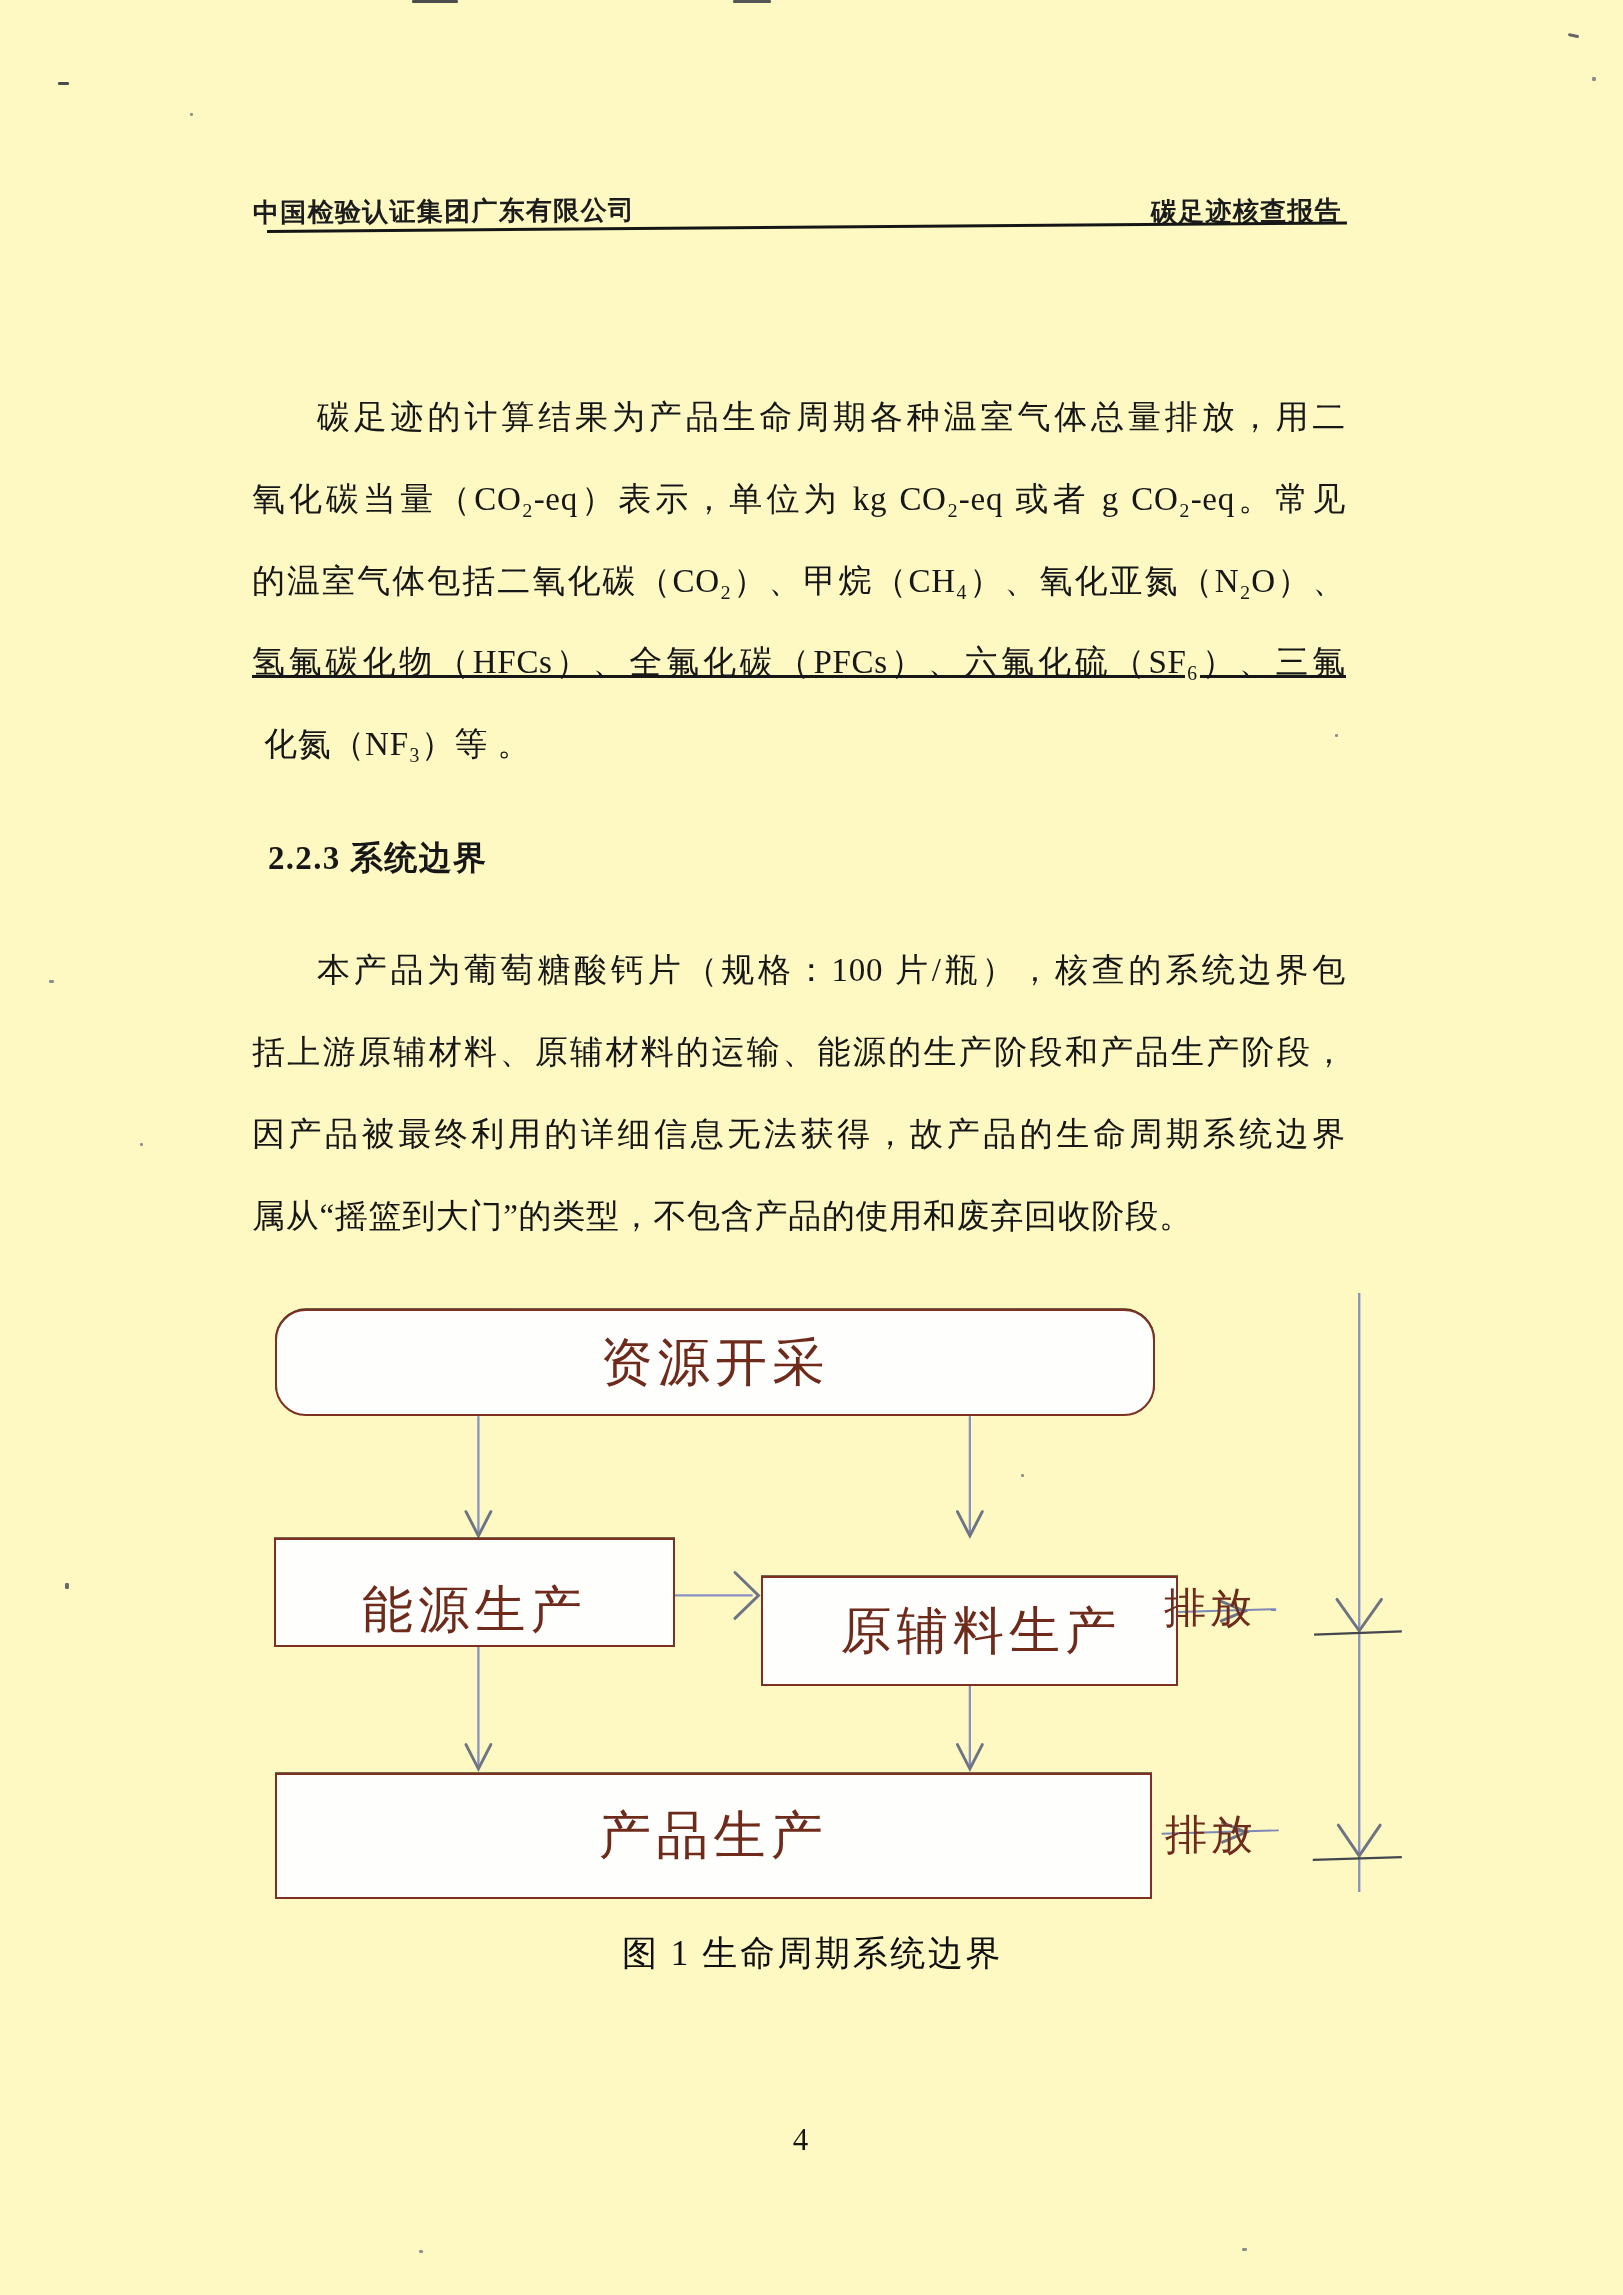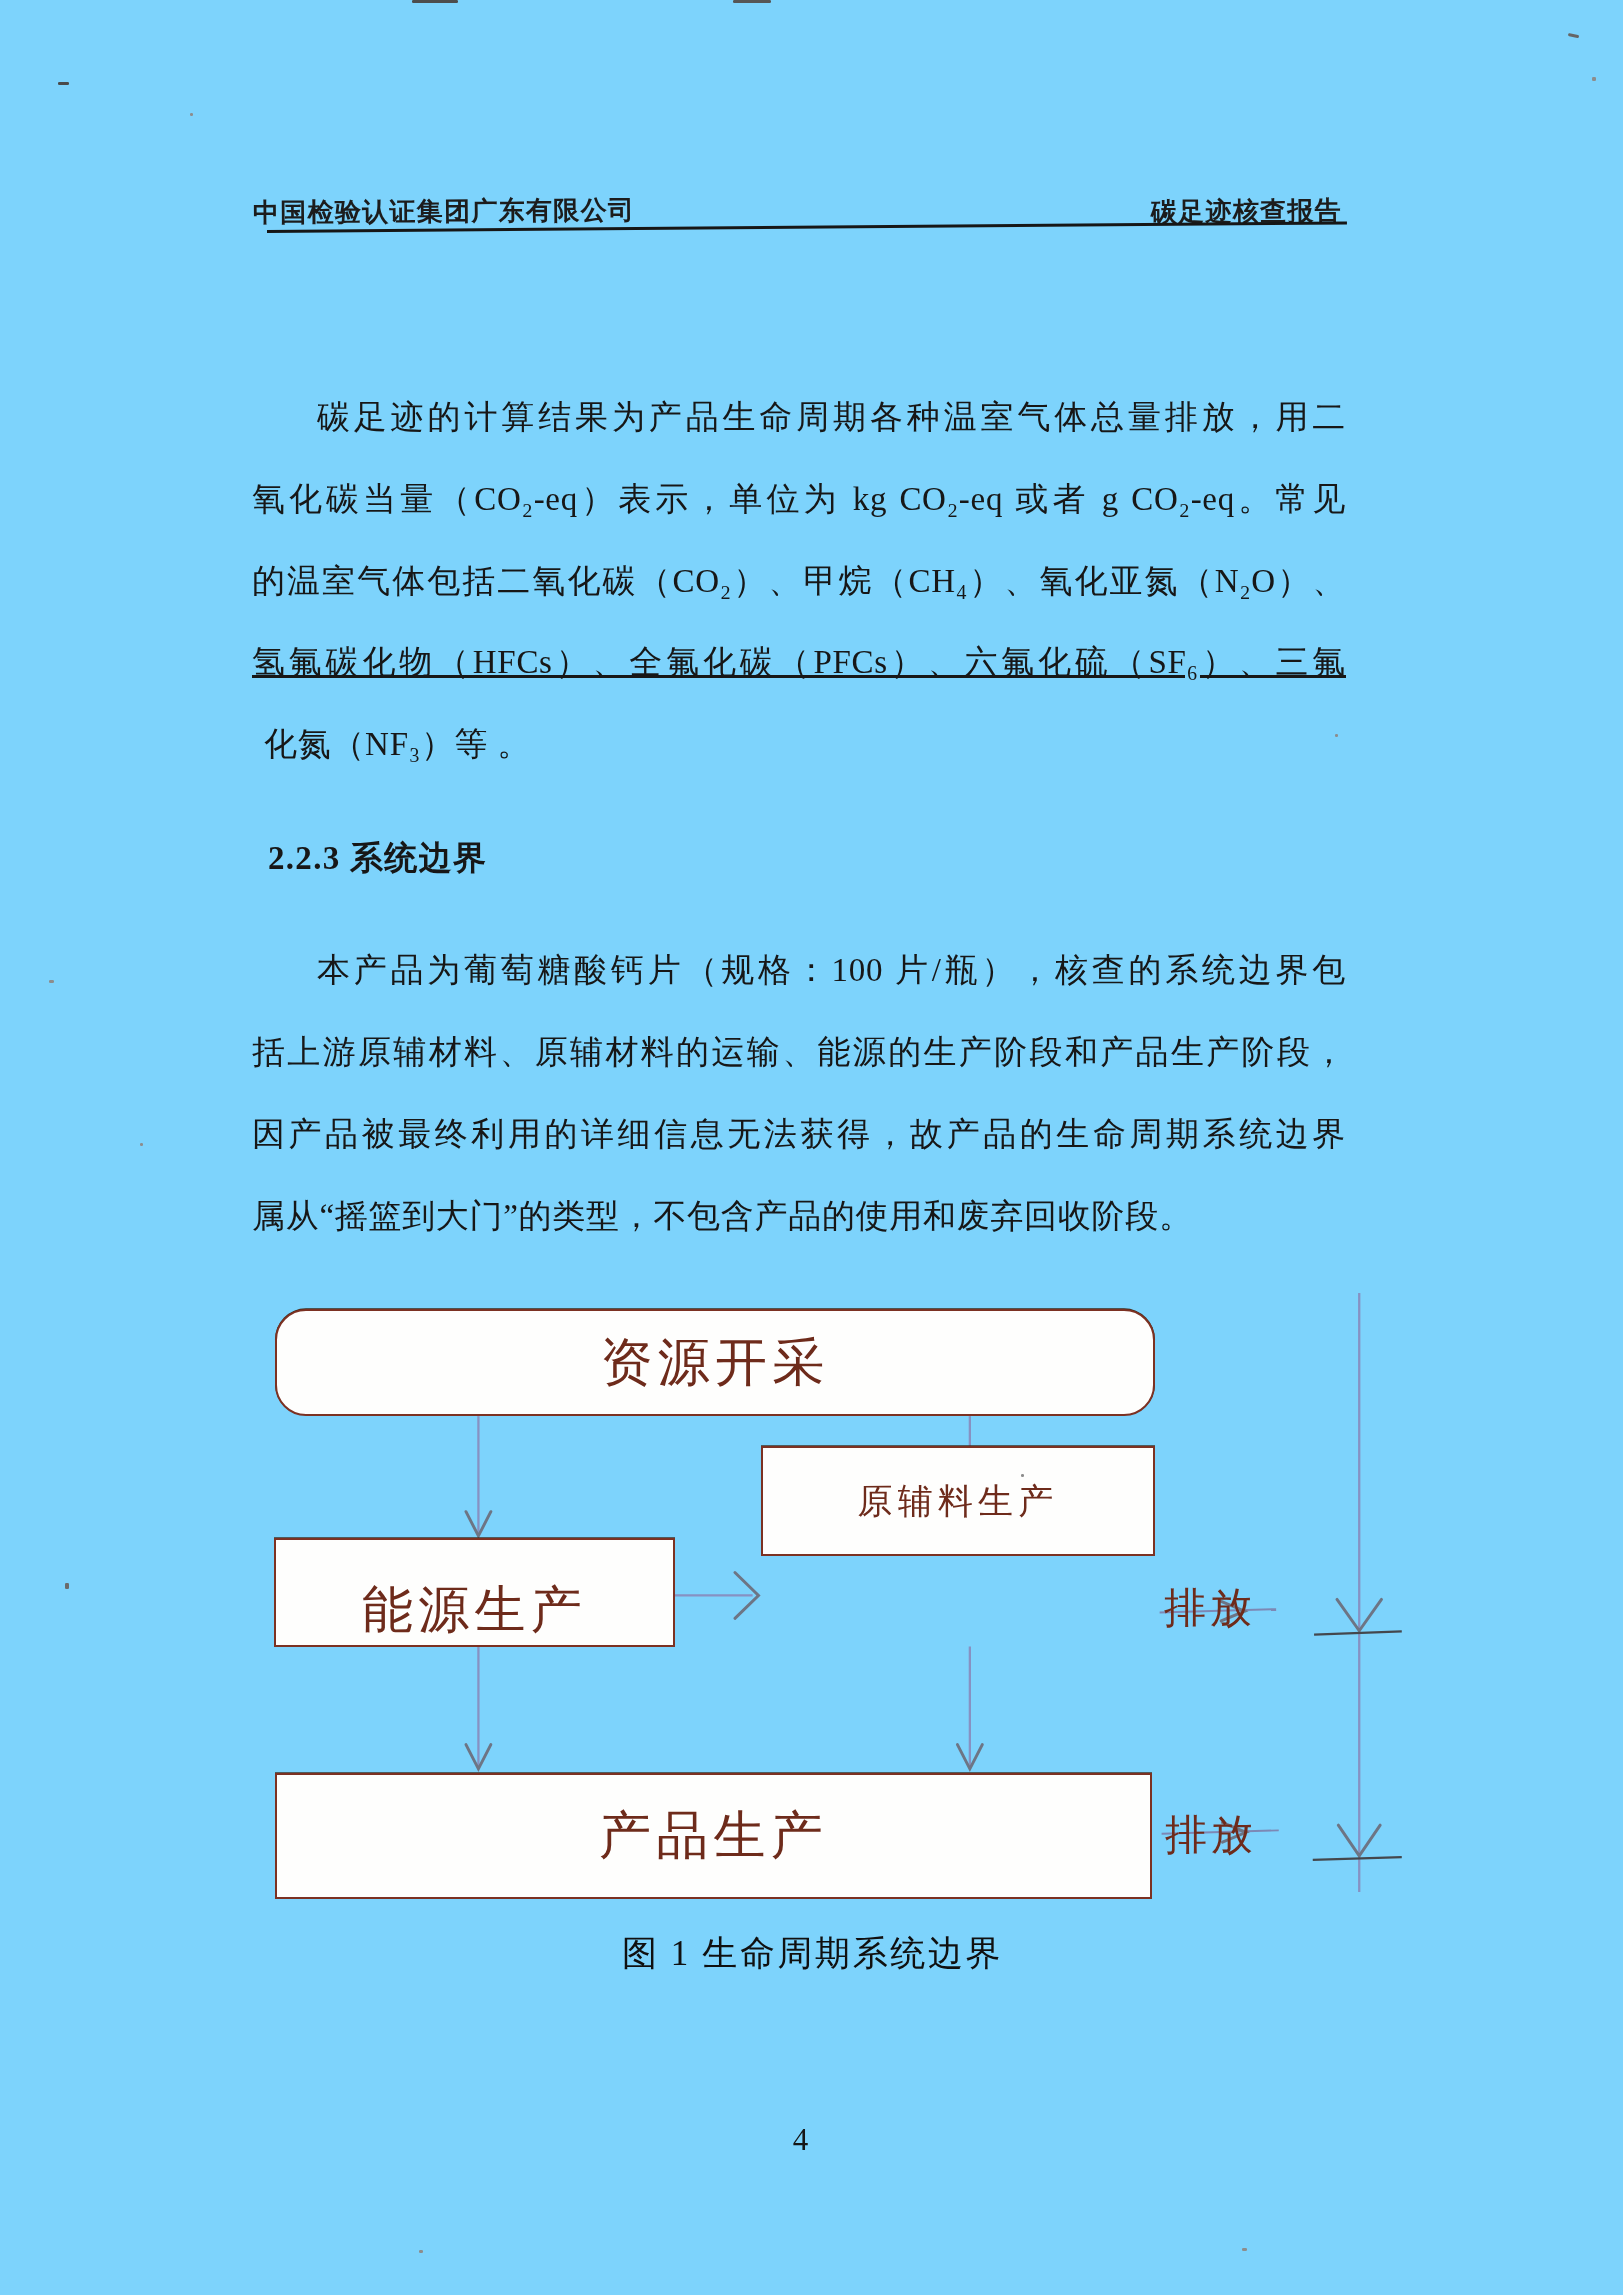--- a/index.html
+++ b/index.html
@@ -5,7 +5,7 @@
   html,body{margin:0;padding:0;background:#e8e8e8;}
   .page{
     position:relative;width:1623px;height:2295px;margin:0 auto;
-    background:#7dd3fc;overflow:hidden;
+    background:#fef9c3;overflow:hidden;
     font-family:"Liberation Serif","DejaVu Serif",serif;color:#141414;
   }
   

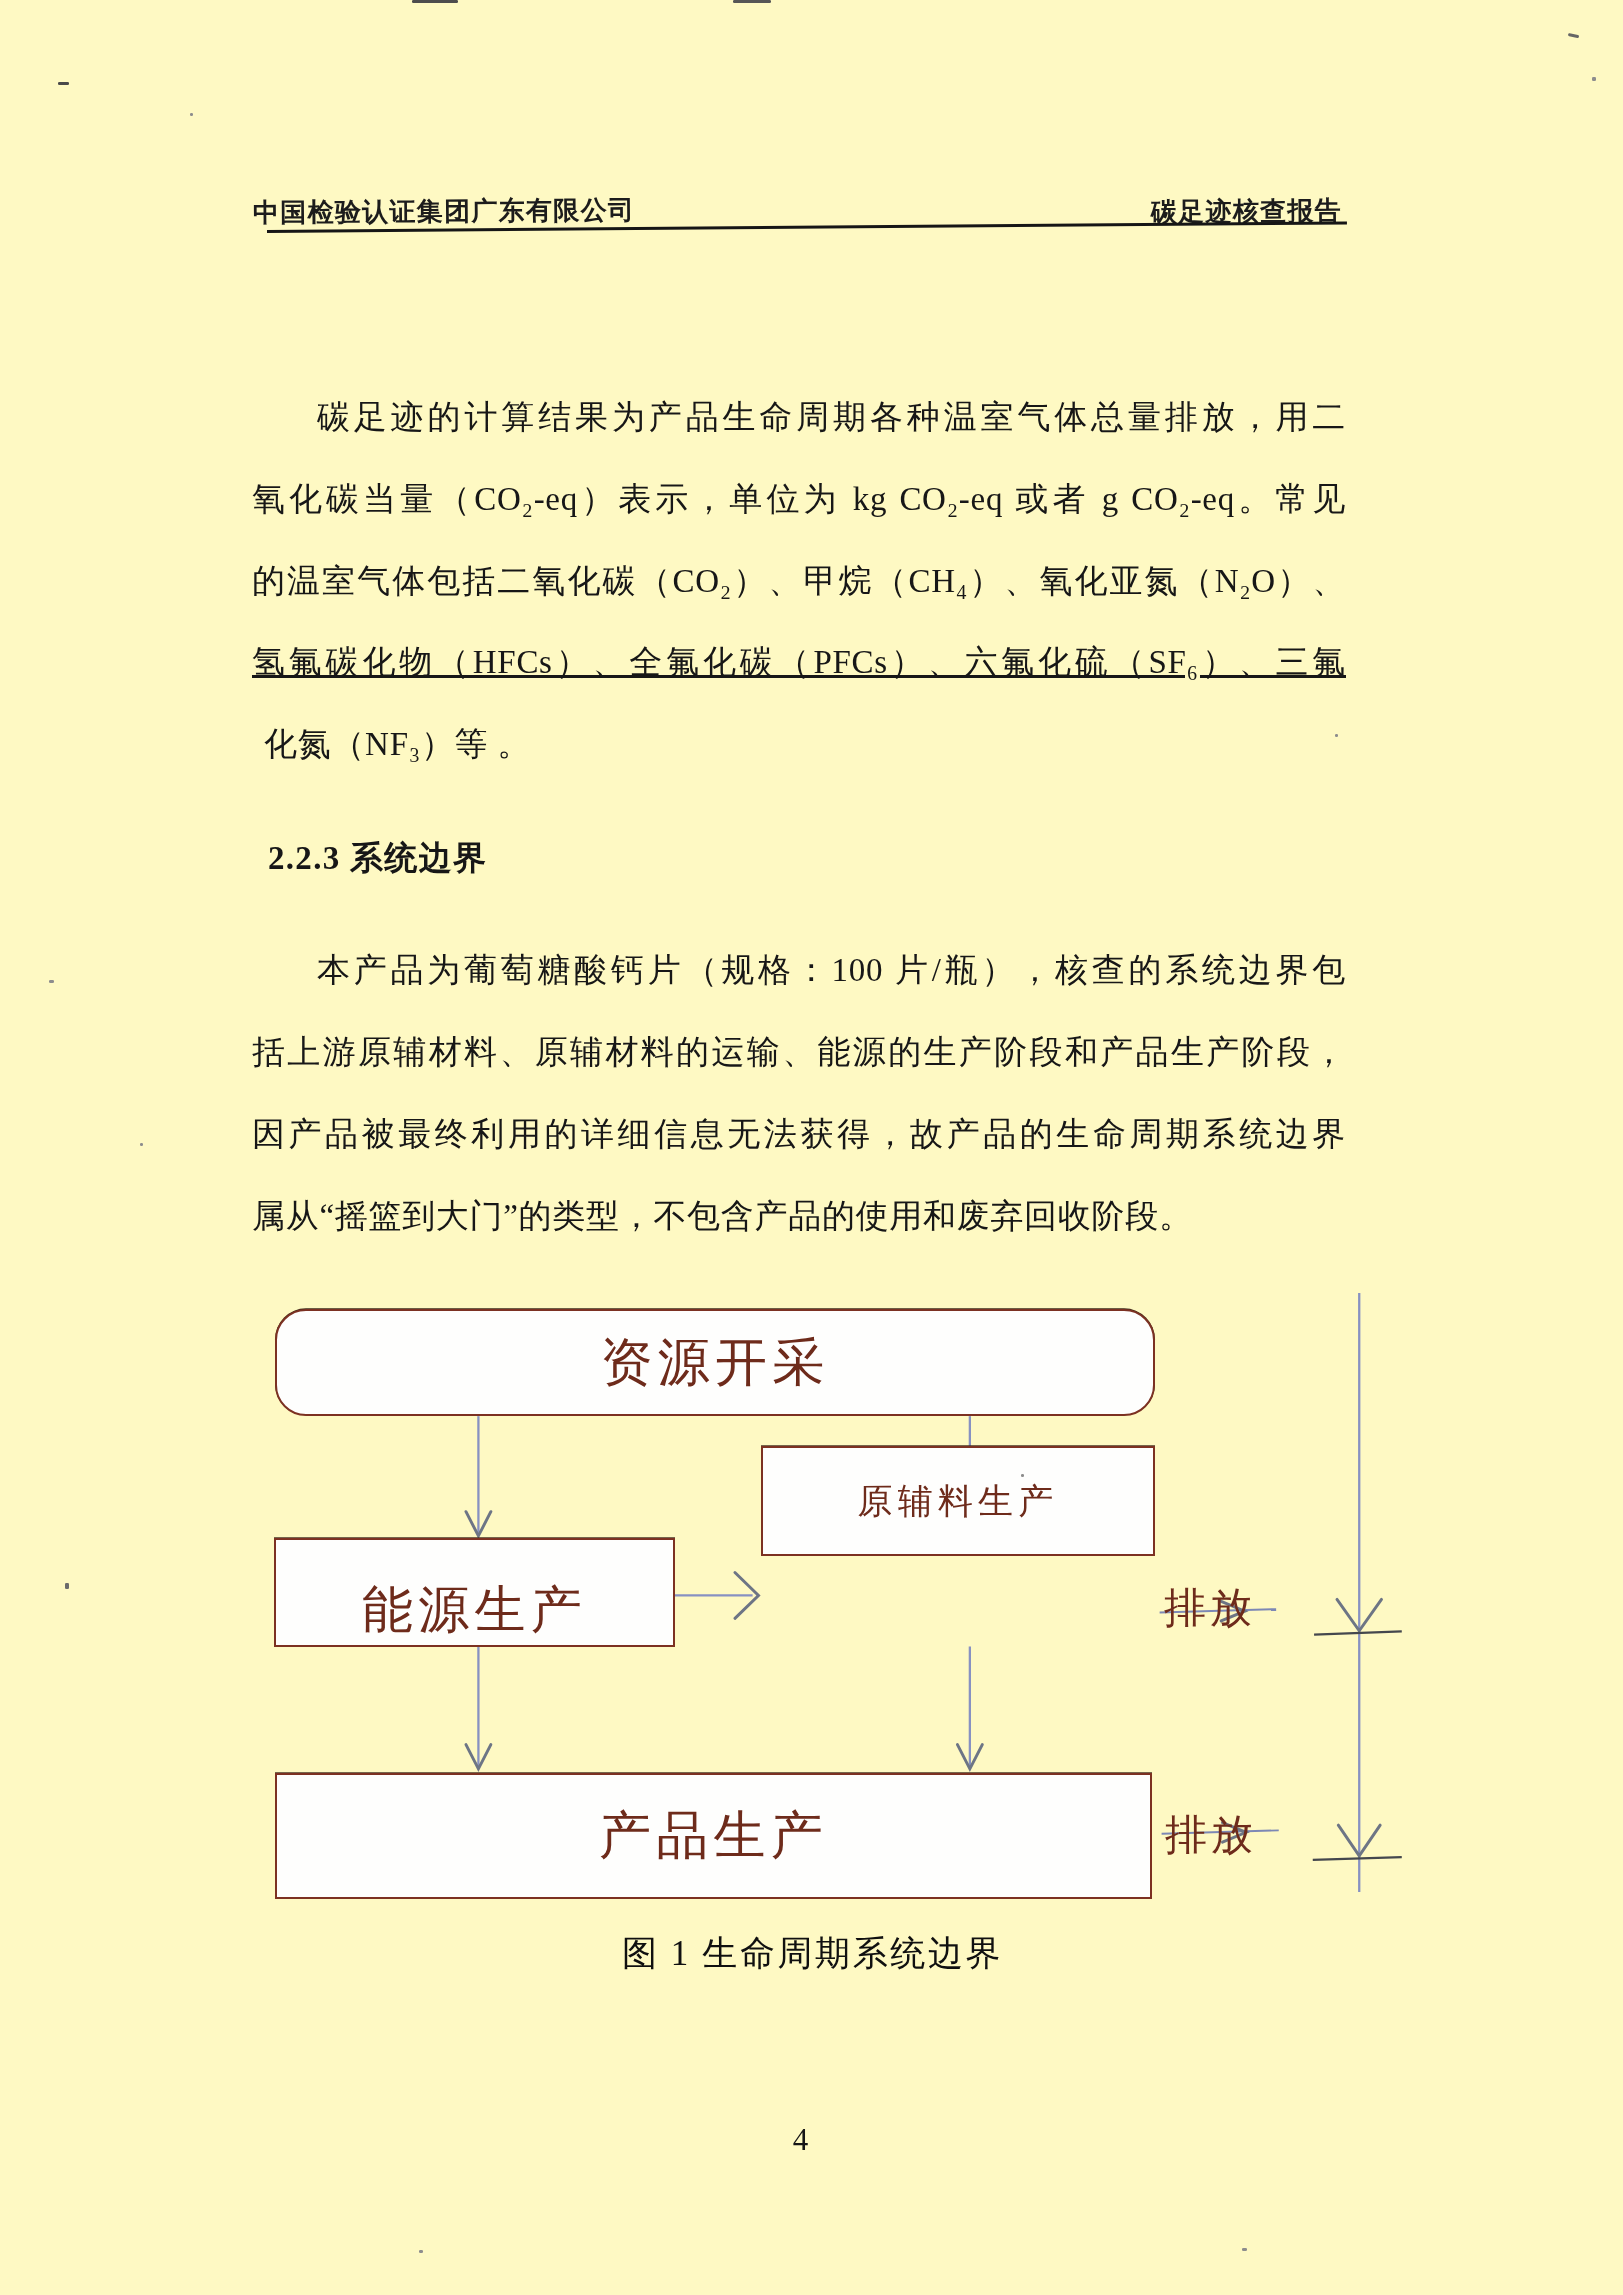--- a/index.html
+++ b/index.html
@@ -38,7 +38,7 @@
   }
   .box-top   {left:275px; top:1309px;width:876px;height:103px;font-size:52px;border-radius:31px;}
   .box-left  {left:274px; top:1538px;width:397px; height:105px;font-size:51px;align-items:flex-end;}
-  .box-right {left:761px;top:1446px;width:390px; height:106px;font-size:35px;}
+  .box-right {left:761px;top:1576px;width:390px; height:106px;font-size:51px;padding-left:23px;}
   .box-bottom{left:275px; top:1773px;width:873px;height:122px;font-size:52px;}
   .emission{
     position:absolute;font-size:42px;color:#6e2b1b;letter-spacing:3.9px;white-space:nowrap;

